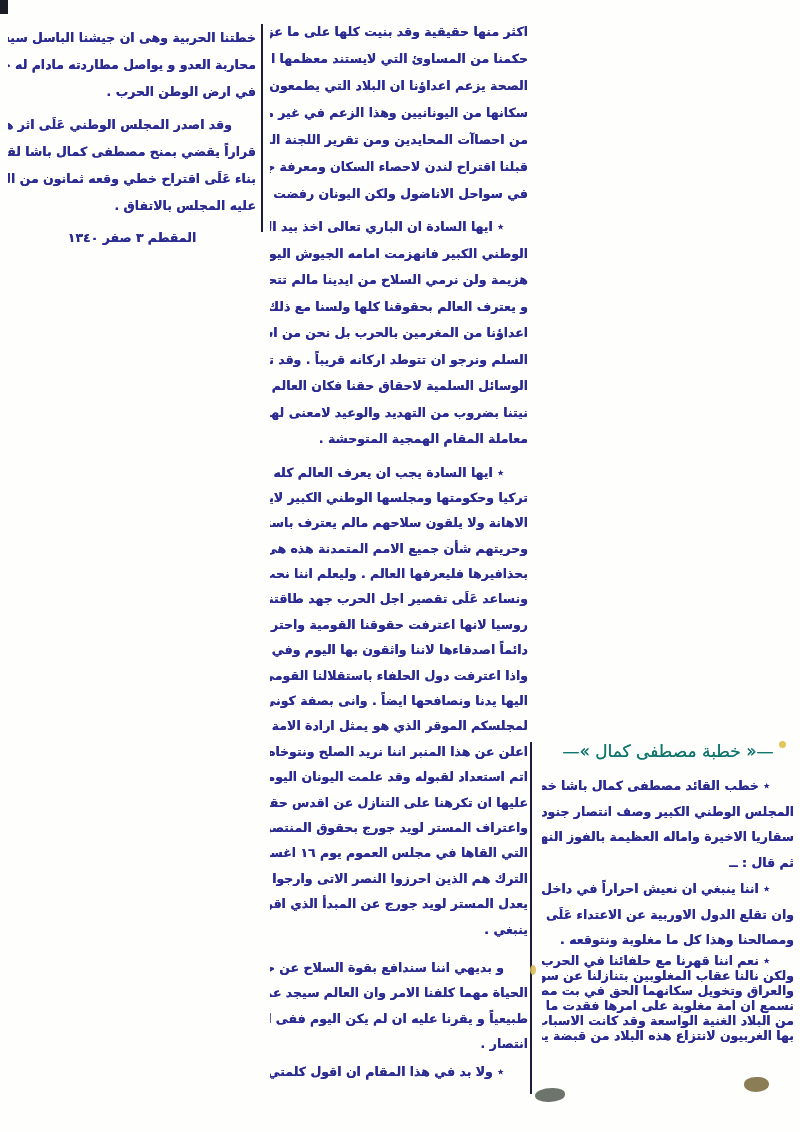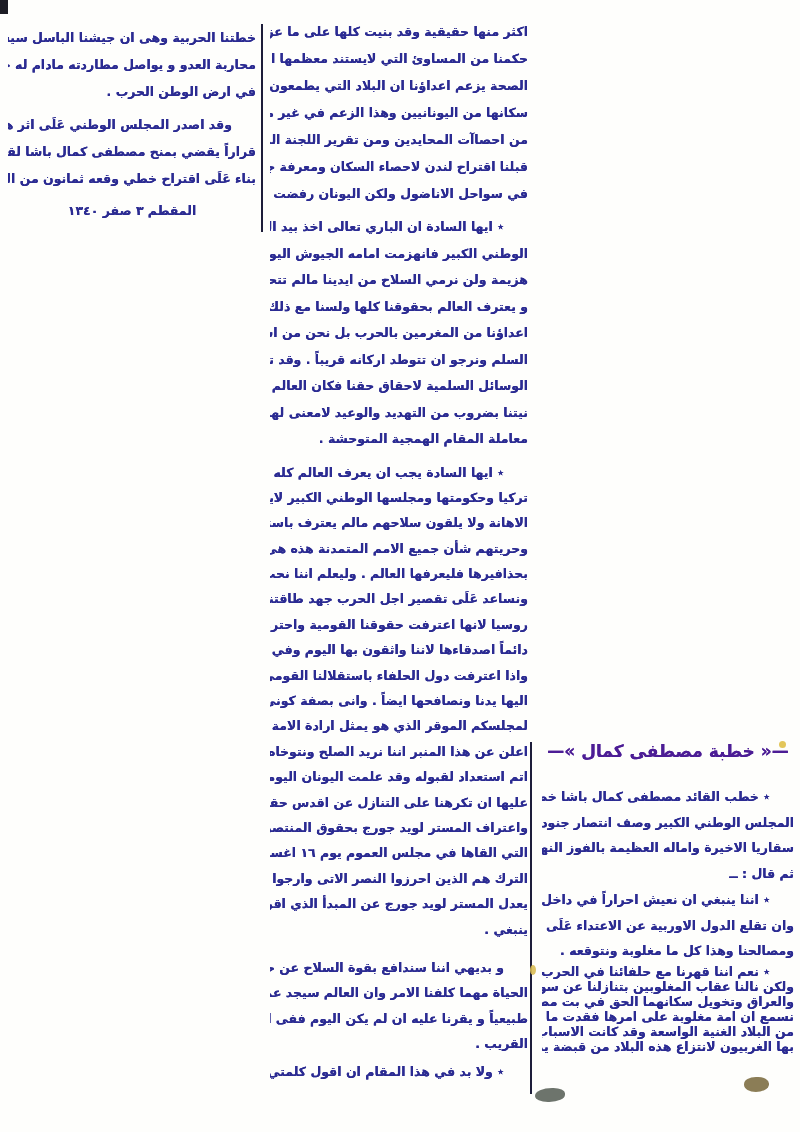--- a/index.html
+++ b/index.html
@@ -92,6 +92,7 @@
         <div class="line">وقد اصدر المجلس الوطني عَلَى اثر هذه الخطبة</div>
         <div class="line">قراراً يقضي بمنح مصطفى كمال باشا لقب الغازي وذلك</div>
         <div class="line">بناء عَلَى اقتراح خطي وقعه ثمانون من النواب ووافق</div>
+        <div class="line">عليه المجلس بالاتفاق .</div>
       </div>
       <div class="dateline">المقطم ٣ صفر ١٣٤٠</div>
     </div>

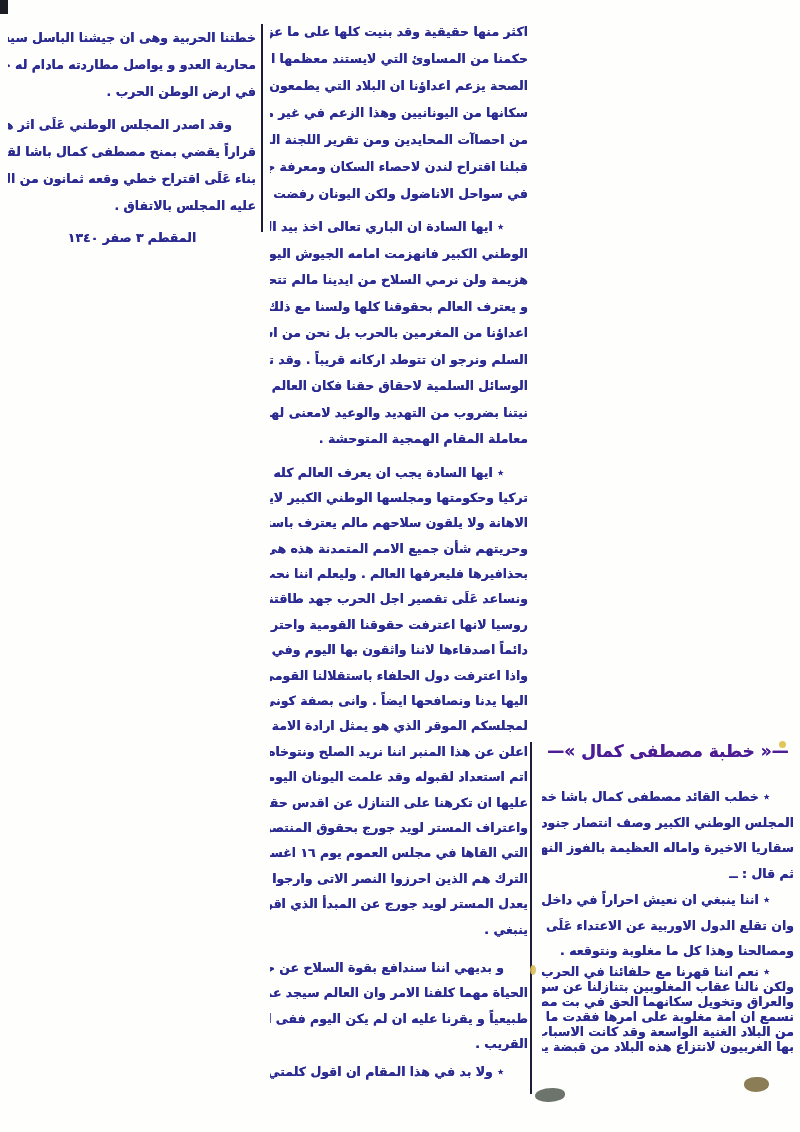--- a/index.html
+++ b/index.html
@@ -52,9 +52,9 @@
   .article-header{
     direction:rtl;text-align:center;
     height:32px;line-height:30px;
-    font-size:17px;font-weight:700;
-    margin-bottom:16px;
-    color:#4c1d95;
+    font-size:17px;font-weight:400;
+    margin-bottom:5px;
+    color:#0f766e;
   }
   #col-right .para:nth-of-type(1) .line{height:25.8px;line-height:25.8px;}
   #col-right .para:nth-of-type(2) .line{height:25.6px;line-height:25.6px;}

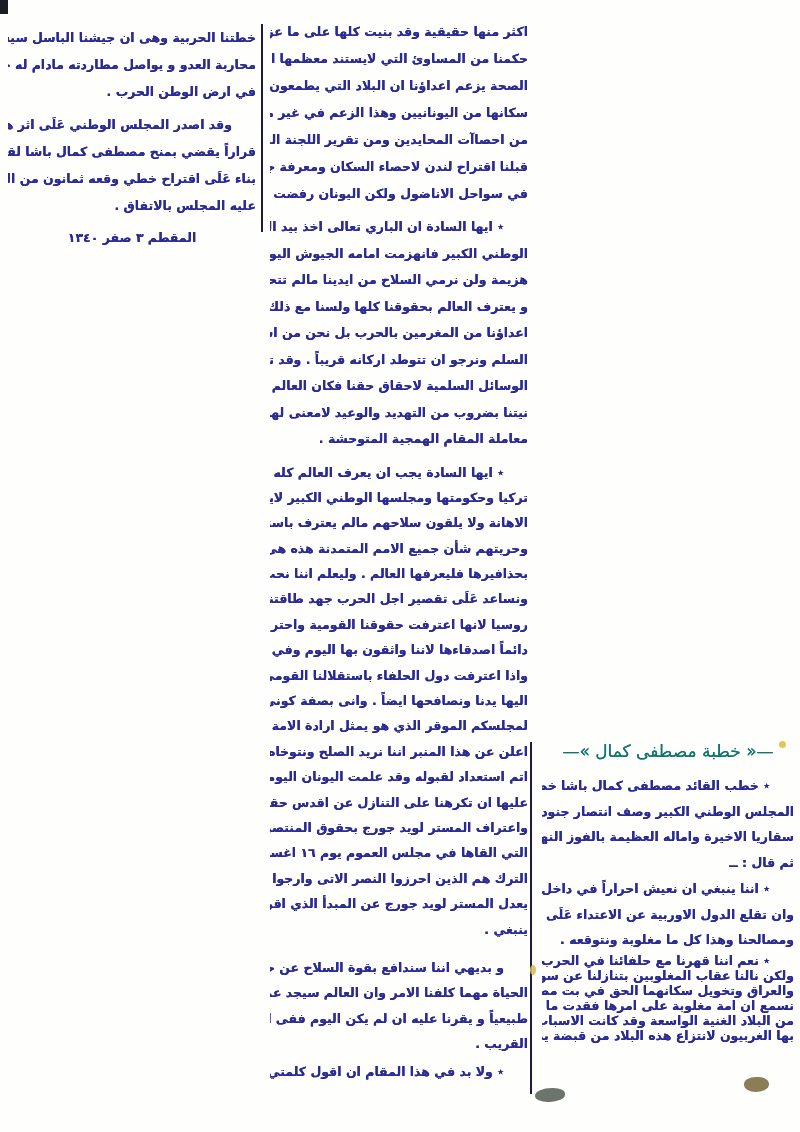--- a/index.html
+++ b/index.html
@@ -144,7 +144,7 @@
         <div class="line">و بديهي اننا سندافع بقوة السلاح عن حقنا في</div>
         <div class="line">الحياة مهما كلفنا الامر وان العالم سيجد عملنا هذا</div>
         <div class="line">طبيعياً و يقرنا عليه ان لم يكن اليوم ففى المستقبل</div>
-        <div class="line">القريب .</div>
+        <div class="line">انتصار .</div>
       </div>
       <div class="para indent jlast">
         <div class="line">٭ ولا بد في هذا المقام ان اقول كلمتي الاخيرة عن</div>

